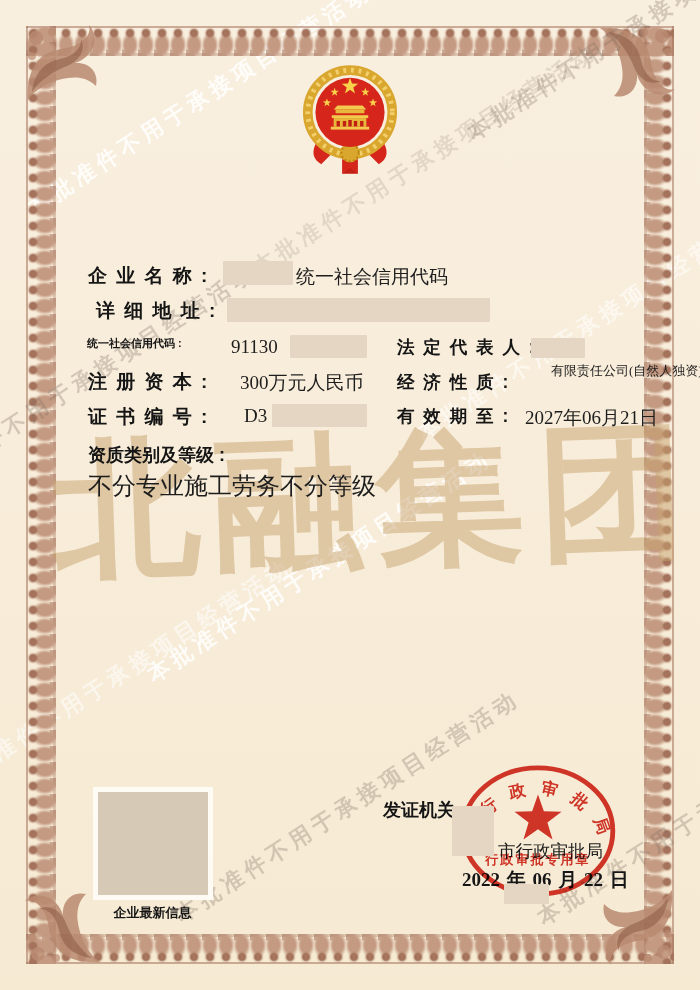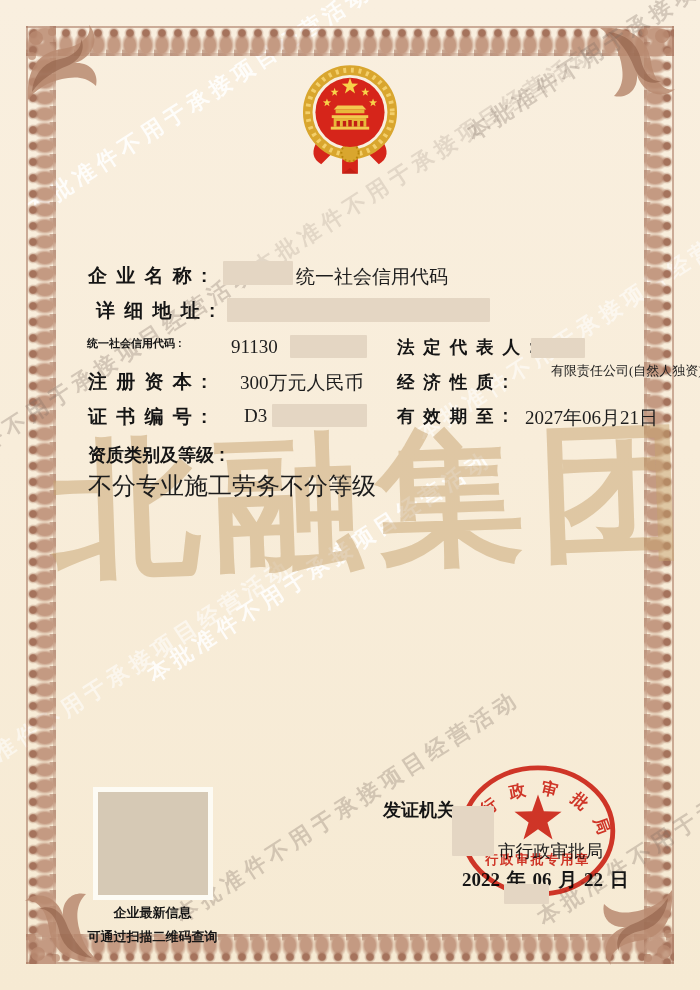--- a/index.html
+++ b/index.html
@@ -198,7 +198,6 @@
   <div class="qr"></div>
   <div class="qr-caption">
     <div>企业最新信息</div>
-    <div>可通过扫描二维码查询</div>
   </div>
 
   <div class="issuer-label">发证机关</div>

